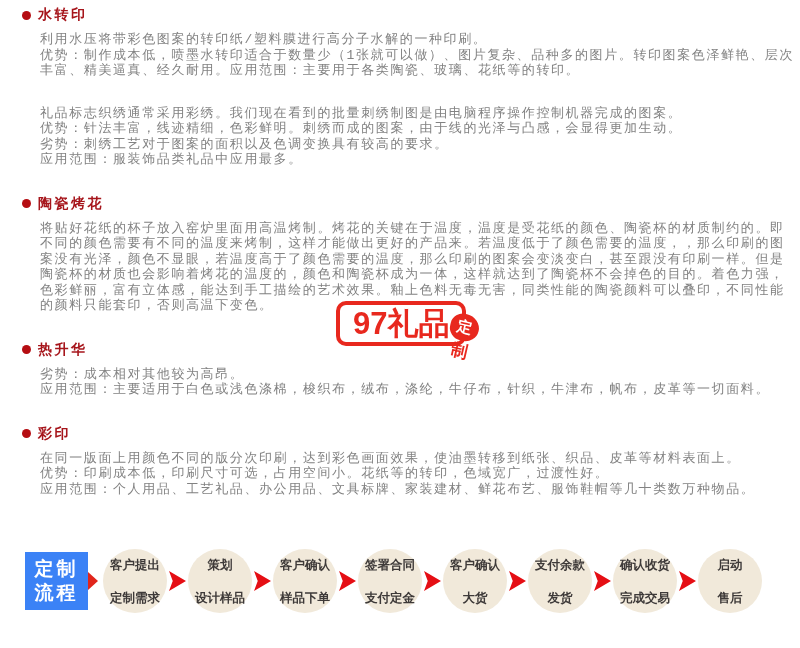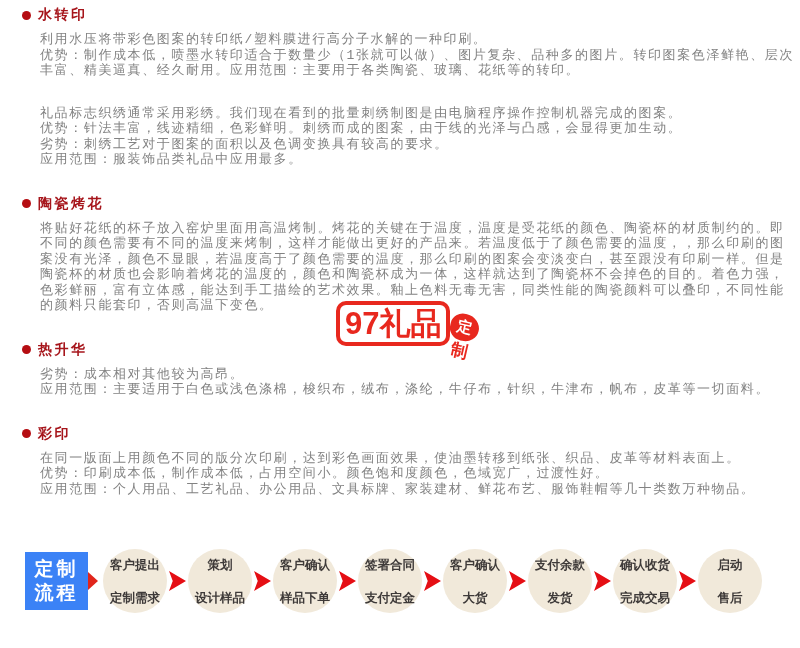--- a/index.html
+++ b/index.html
@@ -20,7 +20,7 @@
     position:absolute;left:336px;top:301px;
     border:4px solid #e8281e;border-radius:10px;
     color:#e8281e;font-size:31px;font-weight:bold;
-    padding:0 5px;line-height:37px;letter-spacing:0px;
+    padding:0 13px;line-height:37px;letter-spacing:0px;
     background:transparent;
   }
   .wm-seal{position:absolute;left:447px;top:314px;width:32px;height:54px;transform:rotate(13deg);}

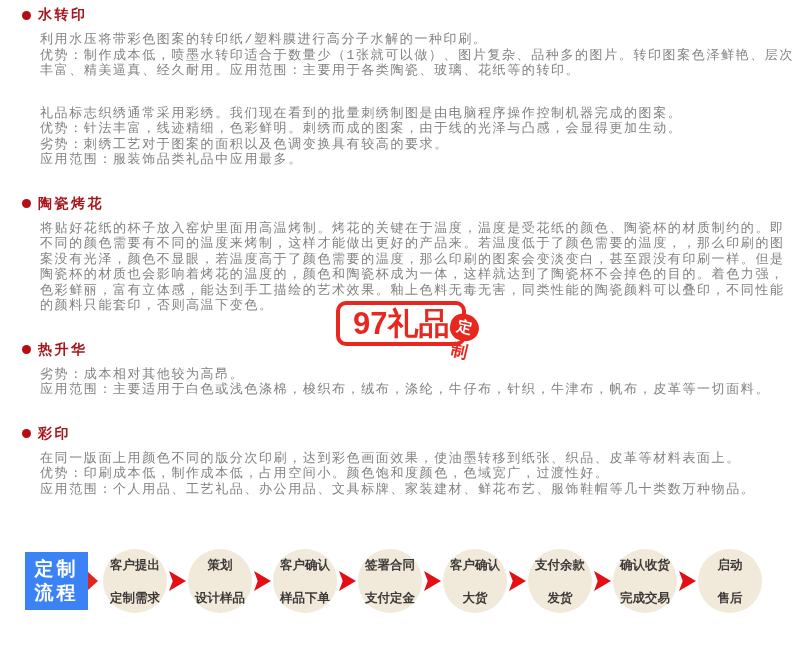--- a/index.html
+++ b/index.html
@@ -107,7 +107,7 @@
       </div>
       <div class="sec-body">
         <p>在同一版面上用颜色不同的版分次印刷，达到彩色画面效果，使油墨转移到纸张、织品、皮革等材料表面上。</p>
-        <p>优势：印刷成本低，制作成本低，占用空间小。颜色饱和度颜色，色域宽广，过渡性好。</p>
+        <p>优势：印刷成本低，印刷尺寸可选，占用空间小。花纸等的转印，色域宽广，过渡性好。</p>
         <p>应用范围：个人用品、工艺礼品、办公用品、文具标牌、家装建材、鲜花布艺、服饰鞋帽等几十类数万种物品。</p>
       </div>
     </div>

